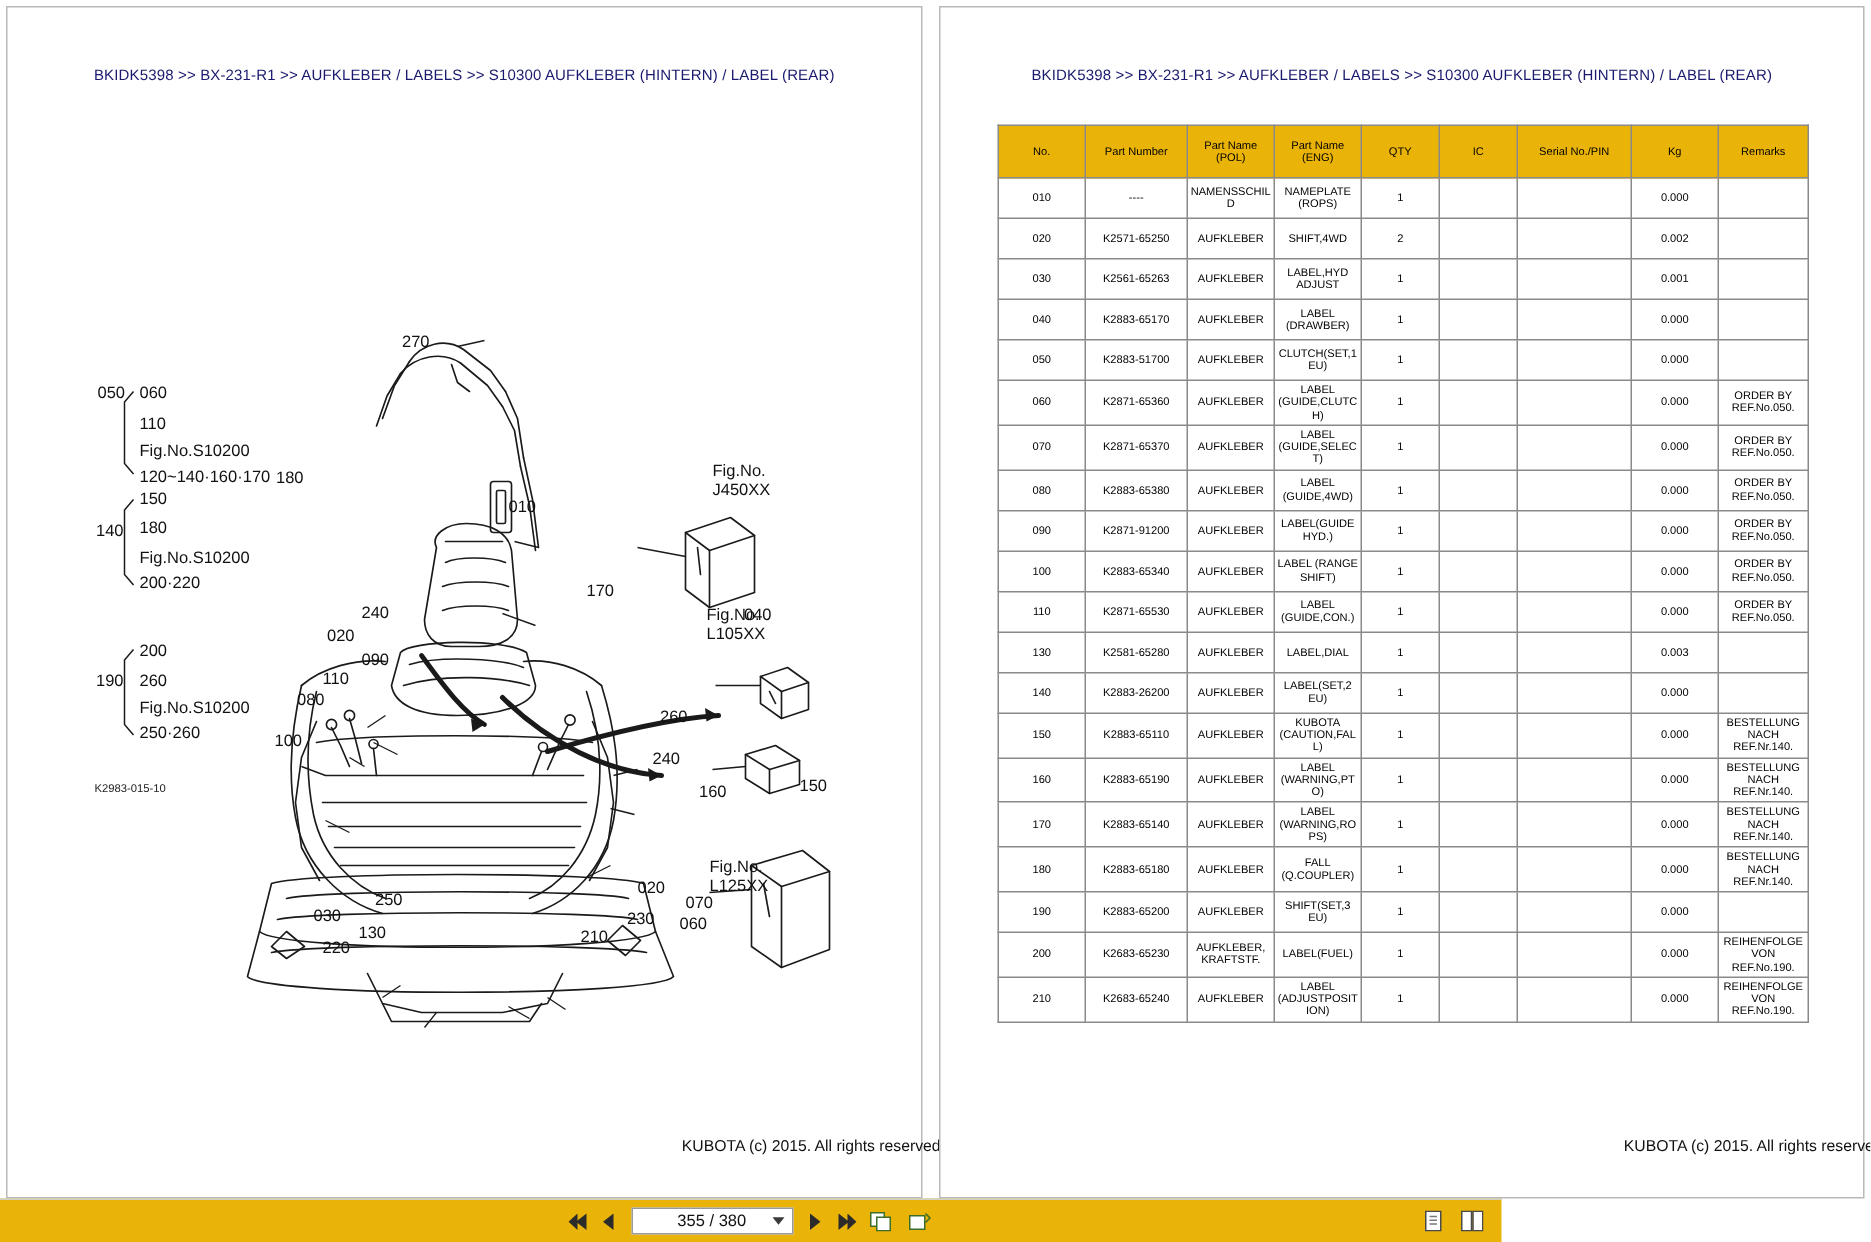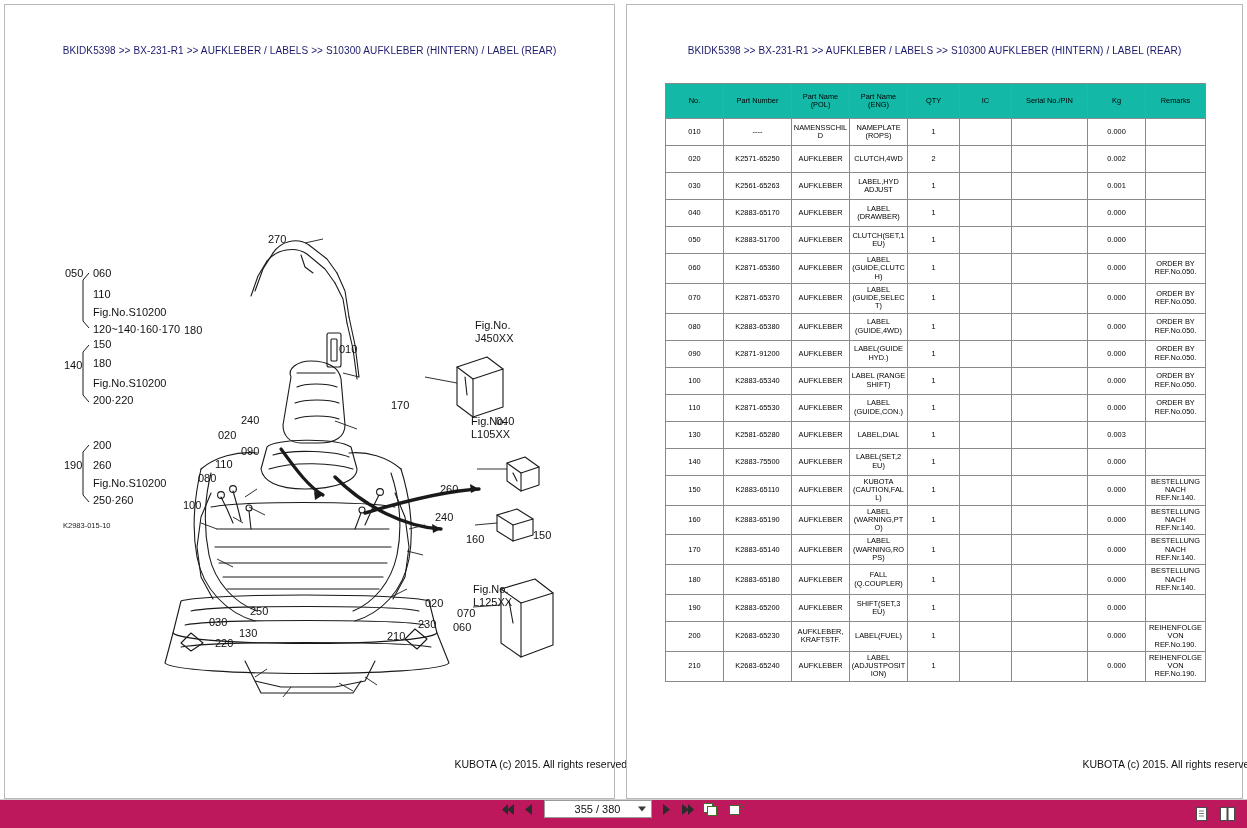--- a/index.html
+++ b/index.html
@@ -90,7 +90,7 @@
     overflow-wrap: break-word;
   }
   table.parts th {
-    background: #14b8a6;
+    background: #eab308;
     font-weight: normal;
     height: 30px;
     font-size: 7.4px;

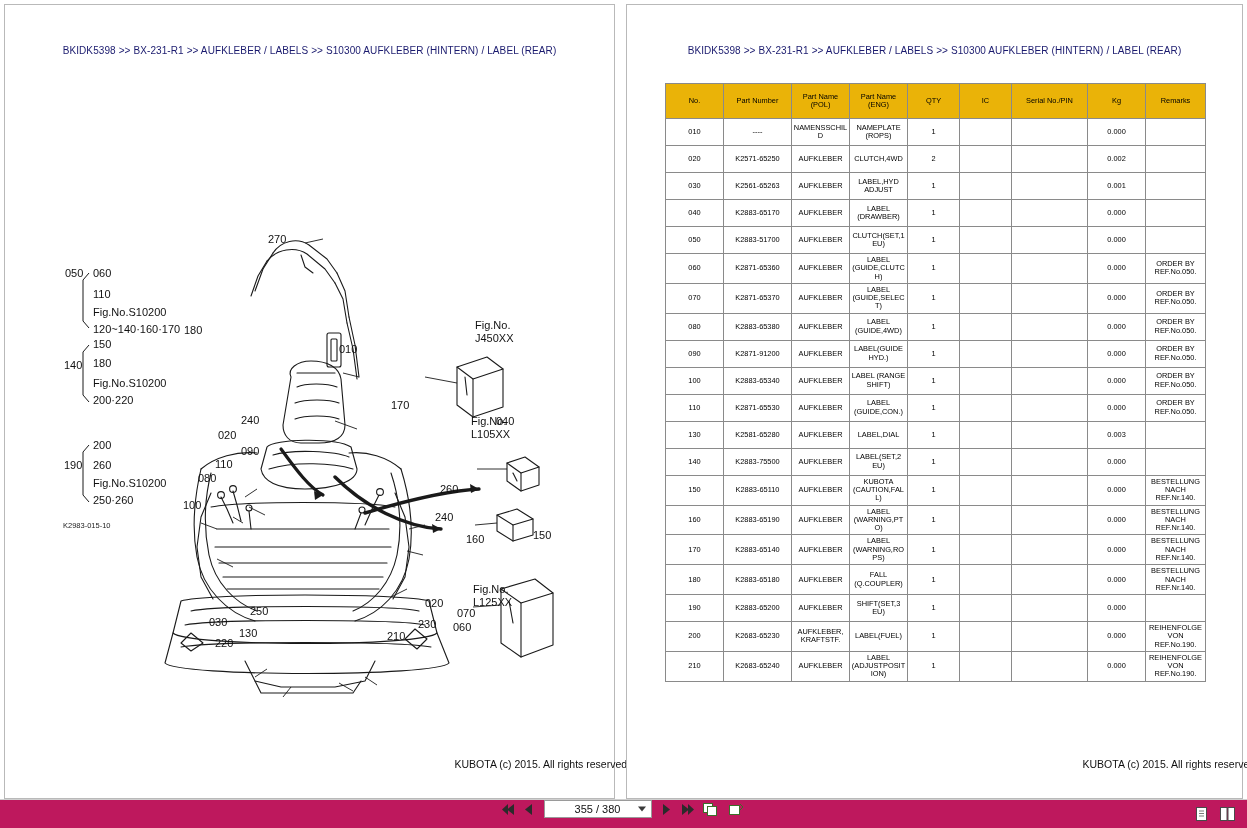--- a/index.html
+++ b/index.html
@@ -414,7 +414,7 @@
               <td>020</td>
               <td>K2571-65250</td>
               <td>AUFKLEBER</td>
-              <td>CLUTCH,4WD</td>
+              <td>SHIFT,4WD</td>
               <td>2</td>
               <td></td>
               <td></td>

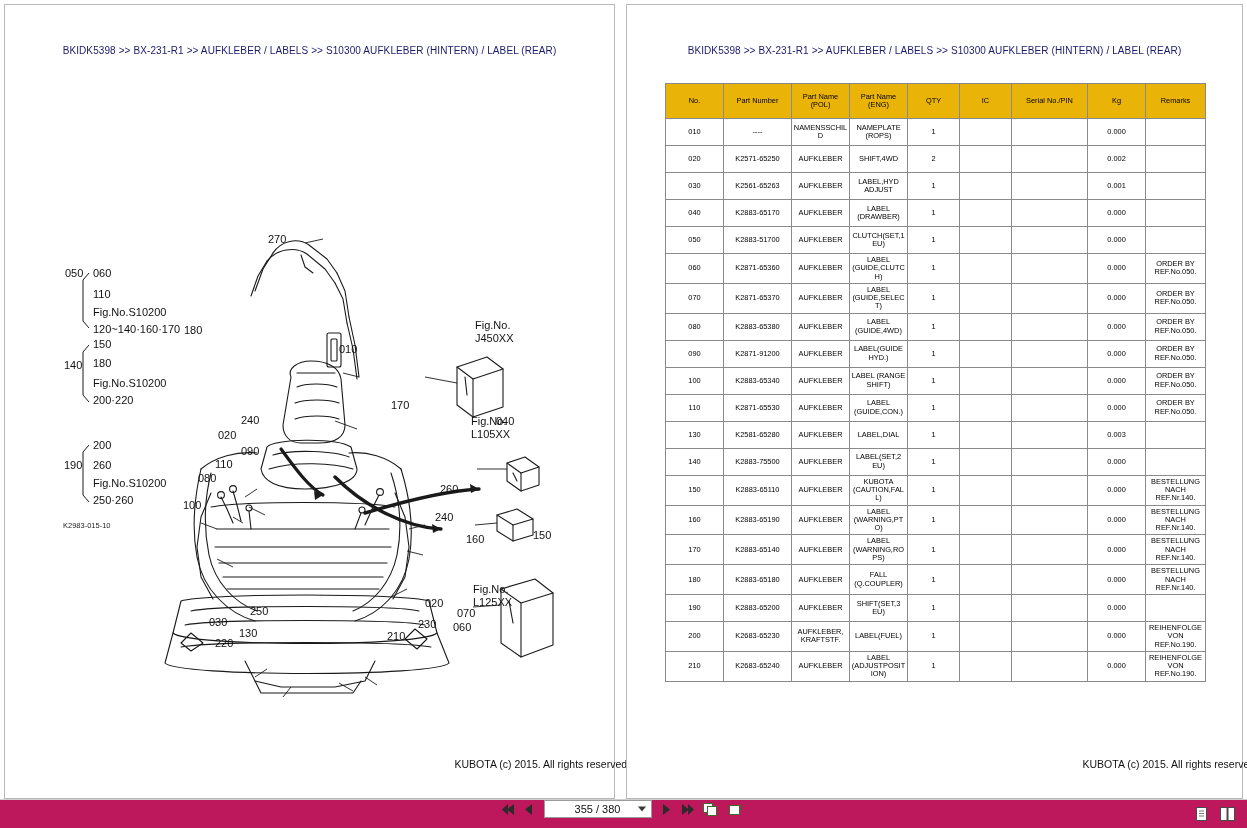--- a/index.html
+++ b/index.html
@@ -52,7 +52,7 @@
   
   .illus {
     position: absolute;
-    top: 72px;
+    top: 60px;
     left: 0;
     width: 611px;
     height: 690px;

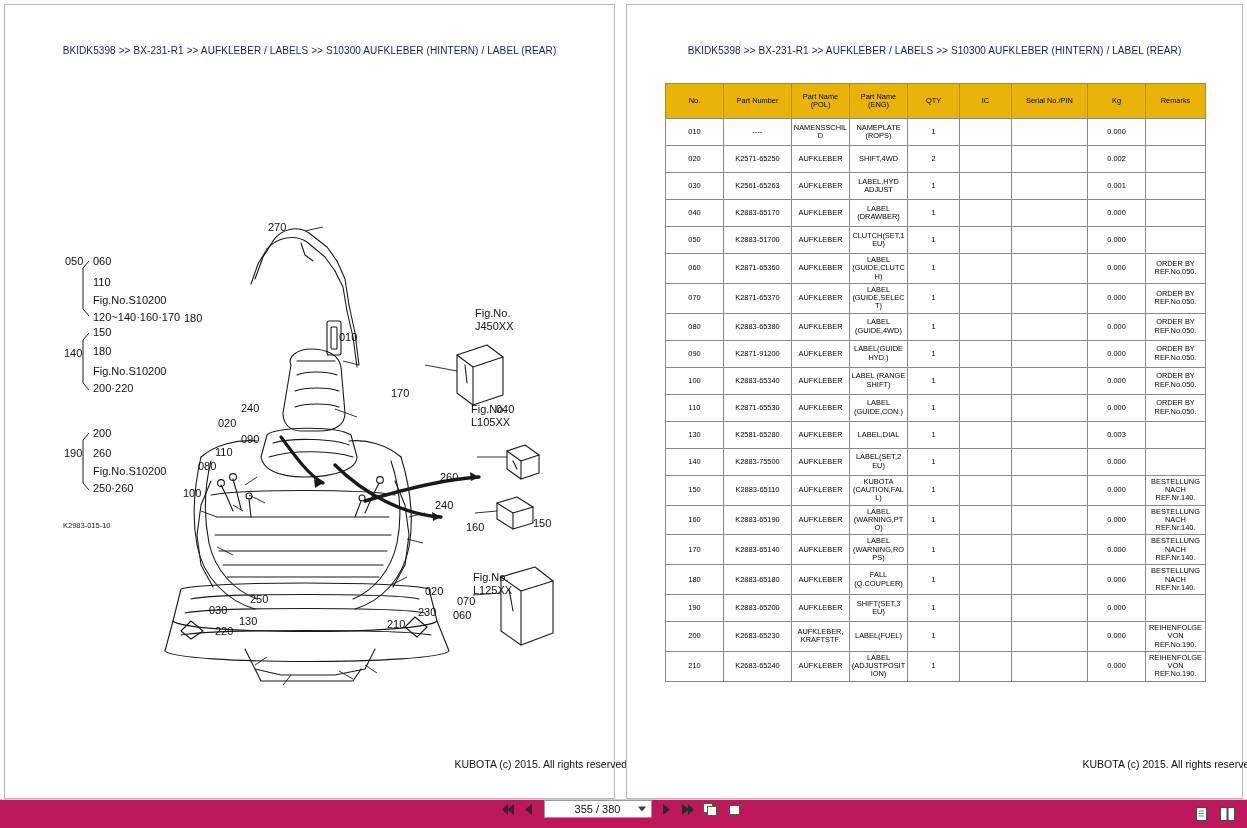--- a/index.html
+++ b/index.html
@@ -533,7 +533,7 @@
             </tr>
             <tr>
               <td>140</td>
-              <td>K2883-75500</td>
+              <td>K2883-26200</td>
               <td>AUFKLEBER</td>
               <td>LABEL(SET,2 EU)</td>
               <td>1</td>

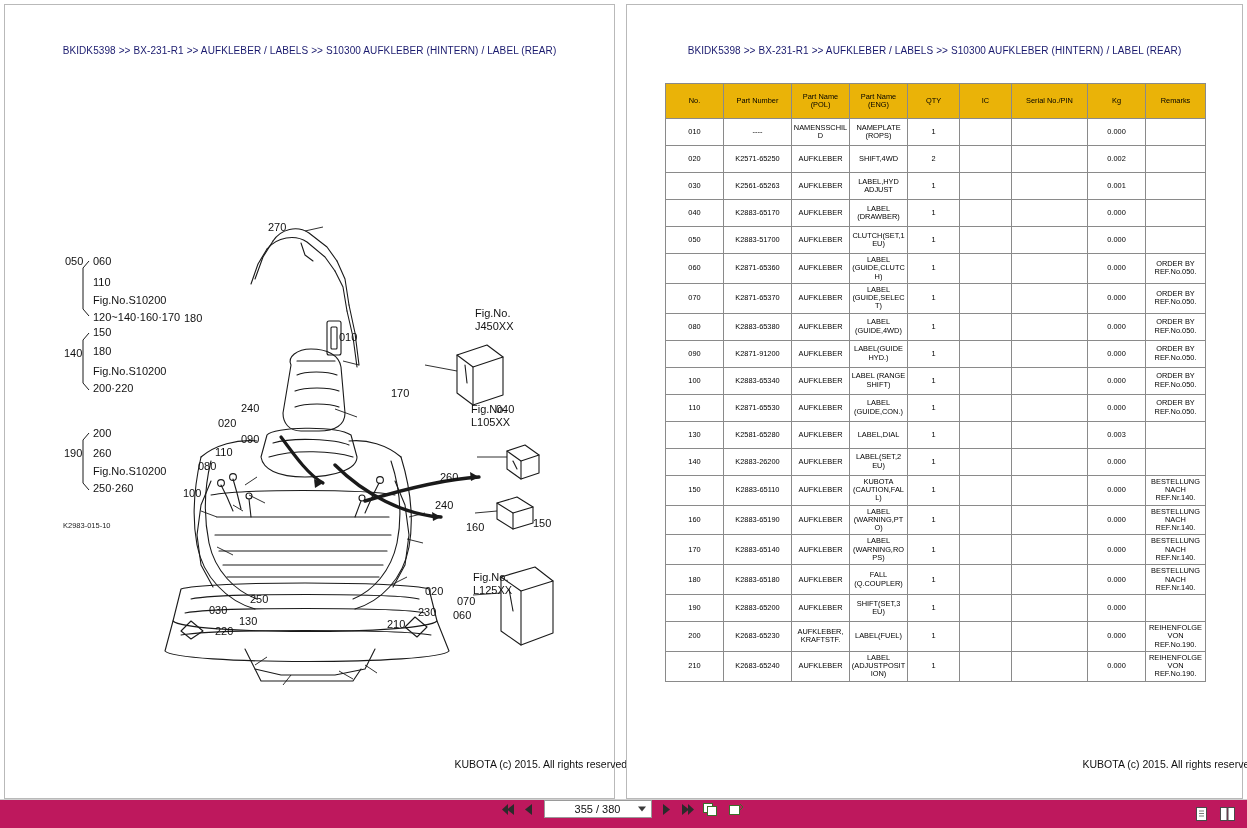--- a/index.html
+++ b/index.html
@@ -111,12 +111,12 @@
     position: absolute;
     left: 0;
     bottom: 0;
-    width: 1247px;
+    width: 1001px;
     height: 28px;
-    background: #be185d;
+    background: #eab308;
     border-top: 1px solid #cfcfcf;
     display: flex;
-    align-items: flex-start;
+    align-items: center;
     justify-content: center;
   }
   .tb-center {

